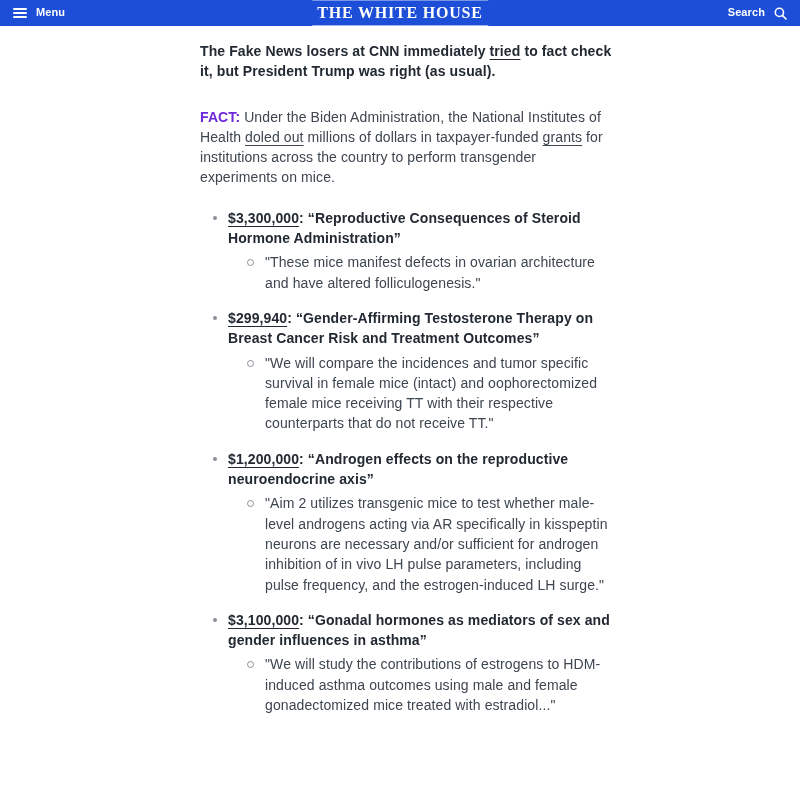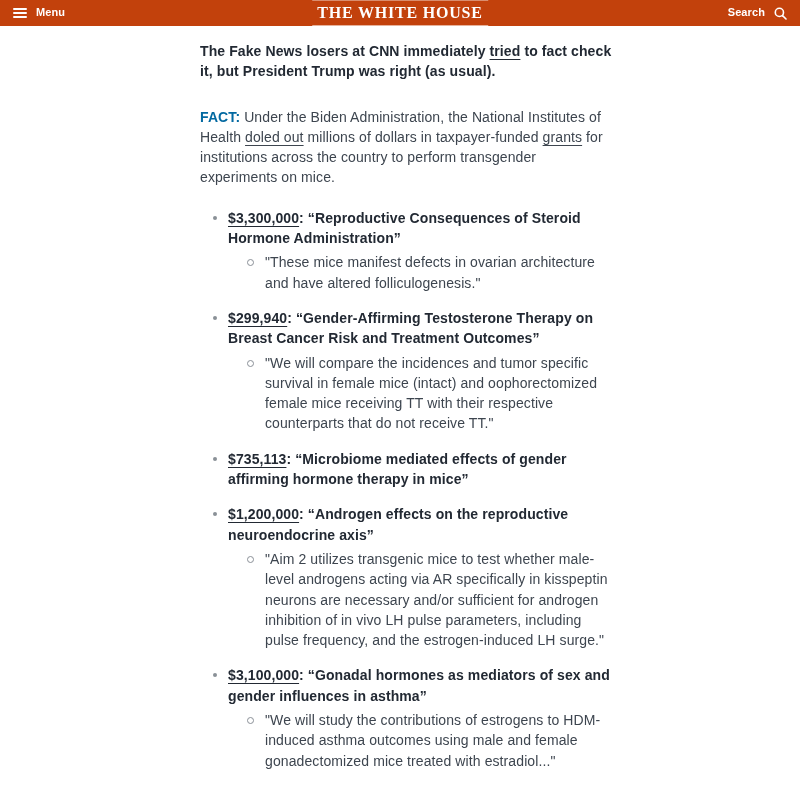--- a/index.html
+++ b/index.html
@@ -19,7 +19,7 @@
   .site-header {
     position: relative;
     height: 26px;
-    background: #c2410c;
+    background: #1d4ed8;
     display: flex;
     align-items: center;
     justify-content: space-between;

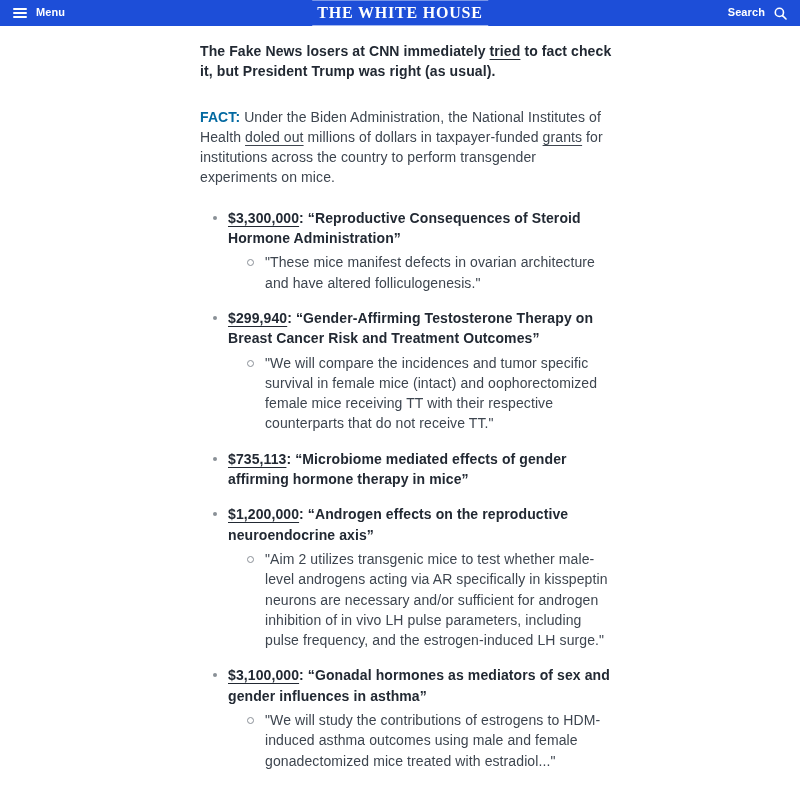--- a/index.html
+++ b/index.html
@@ -65,7 +65,7 @@
     color: #222933;
   }
   p.fact { margin: 0 0 20px 0; }
-  .fact-label { font-weight: bold; color: #0369a1; }
+  .fact-label { font-weight: bold; color: #6d28d9; }
 
   a.link {
     color: inherit;

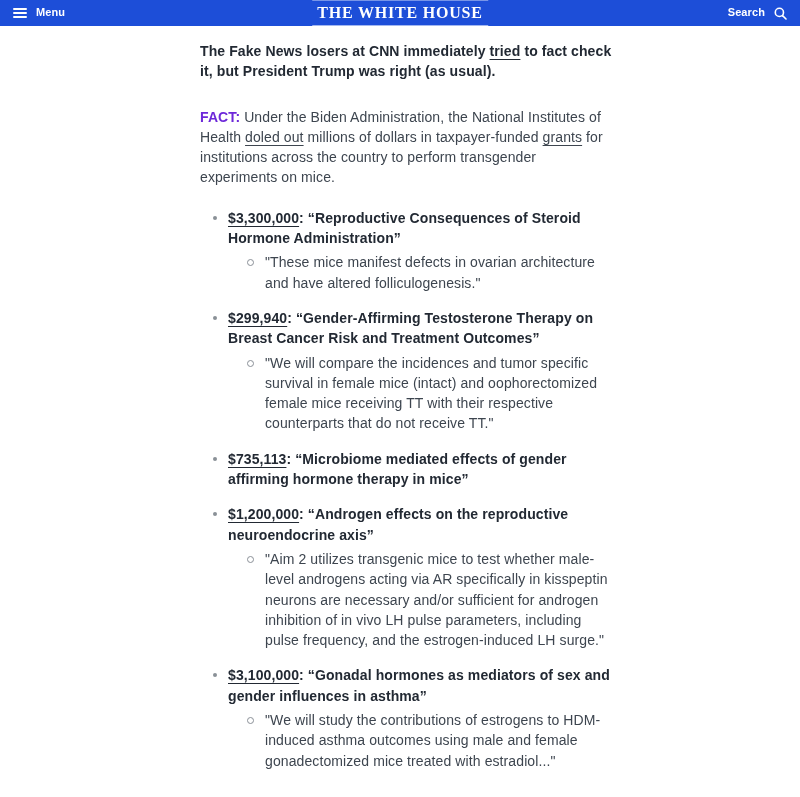--- a/index.html
+++ b/index.html
@@ -162,9 +162,6 @@
         </ul>
       </li>
 
-      <li class="grant">
-        <a class="link" href="#">$735,113</a><span>: </span><span>“Microbiome mediated effects of gender affirming hormone therapy in mice”</span>
-      </li>
 
       <li class="grant">
         <a class="link" href="#">$1,200,000</a><span>: </span><span>“Androgen effects on the reproductive neuroendocrine axis”</span>

